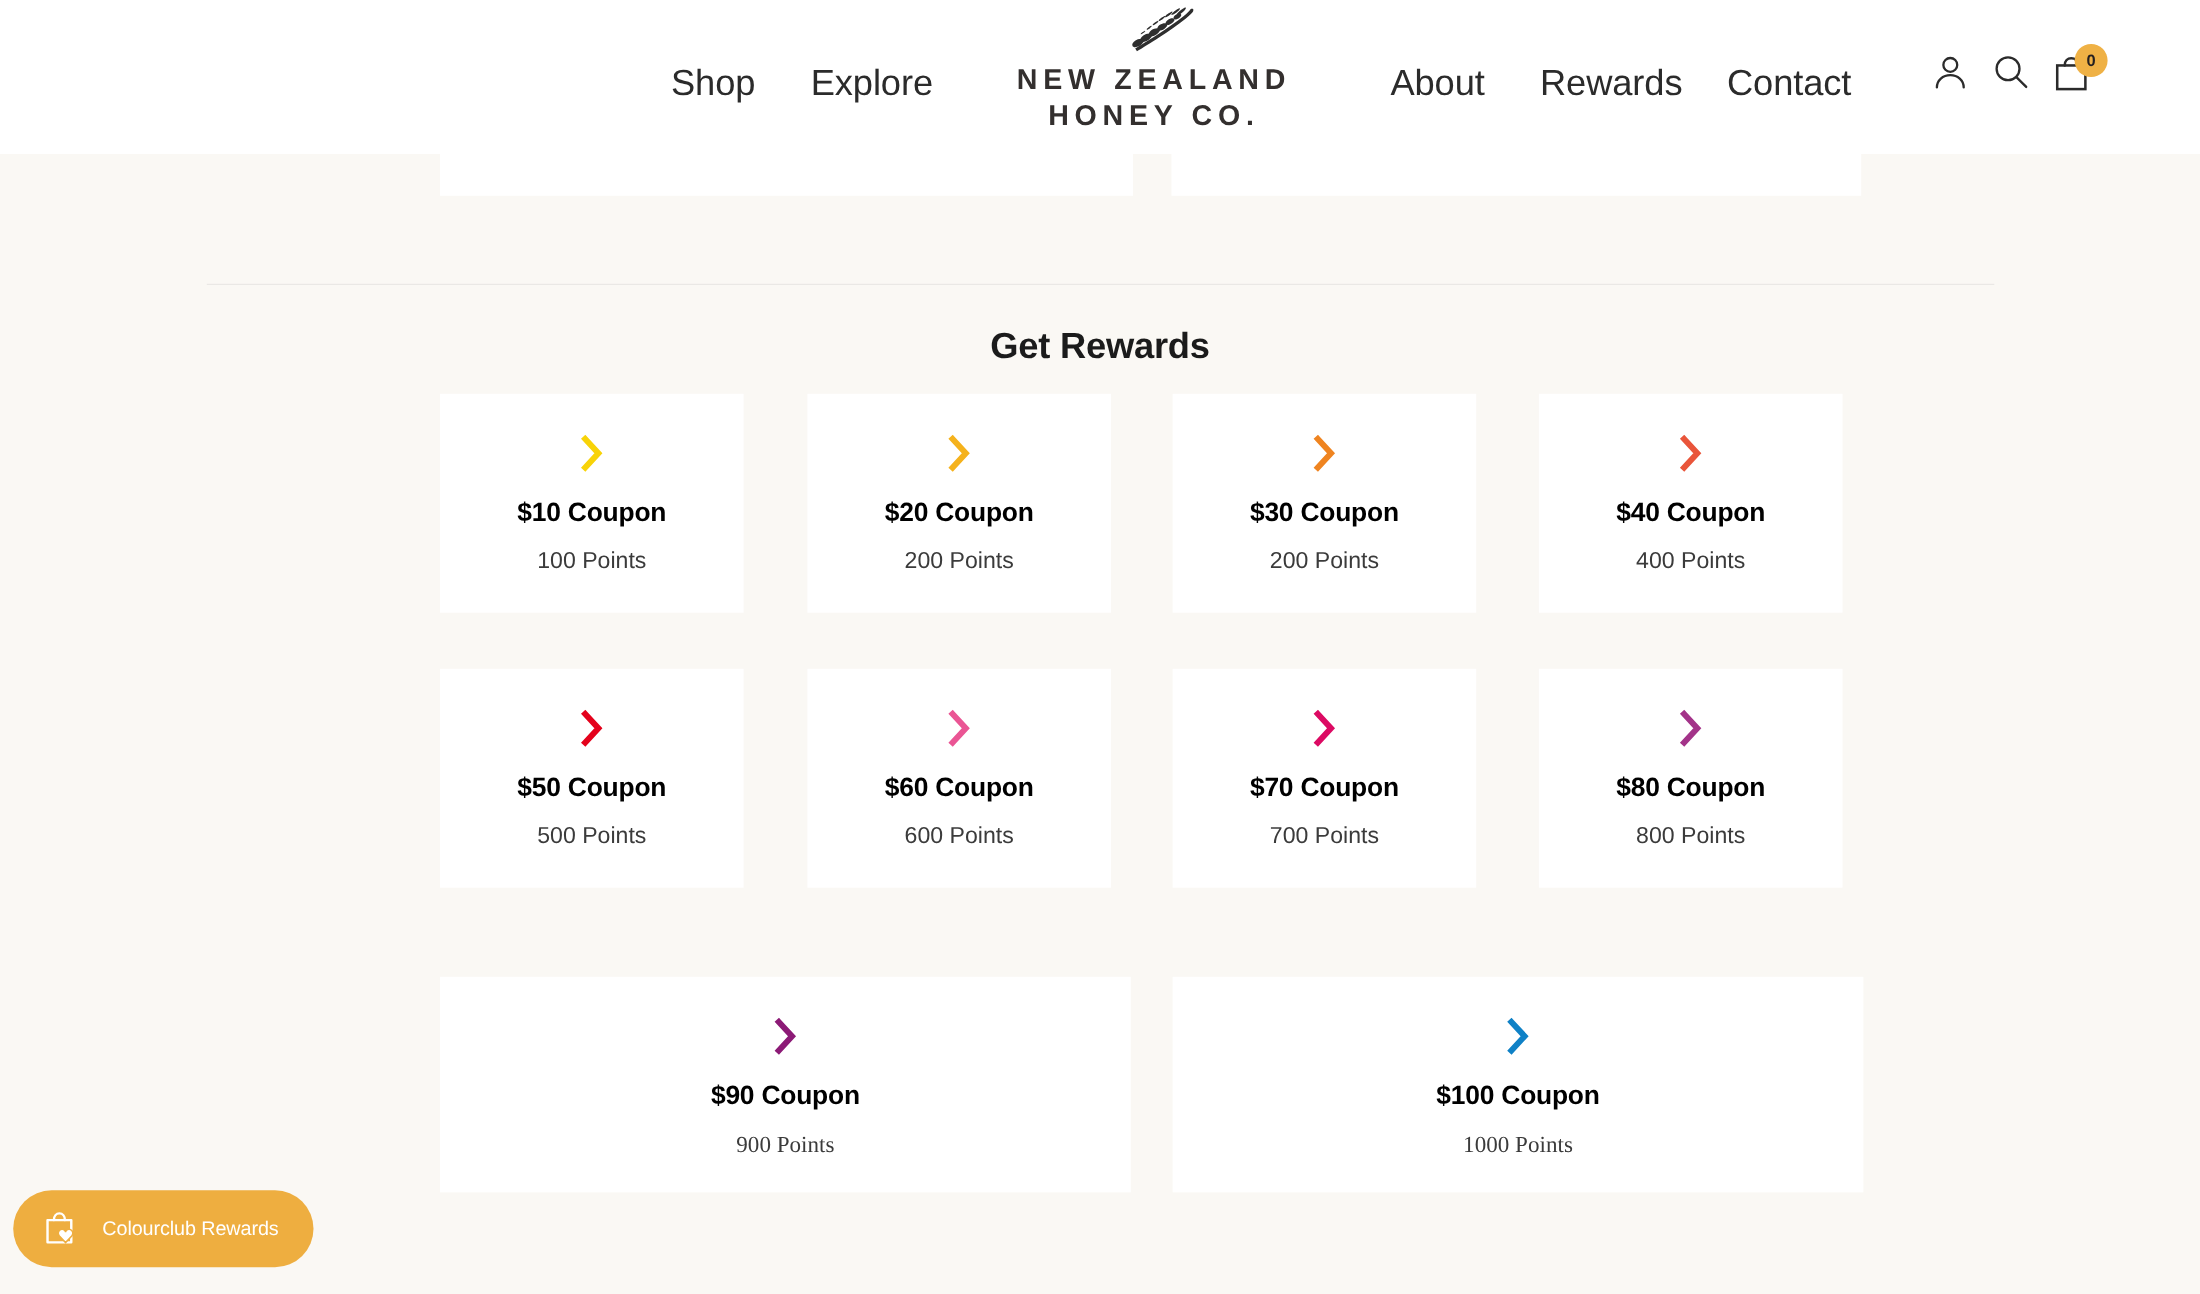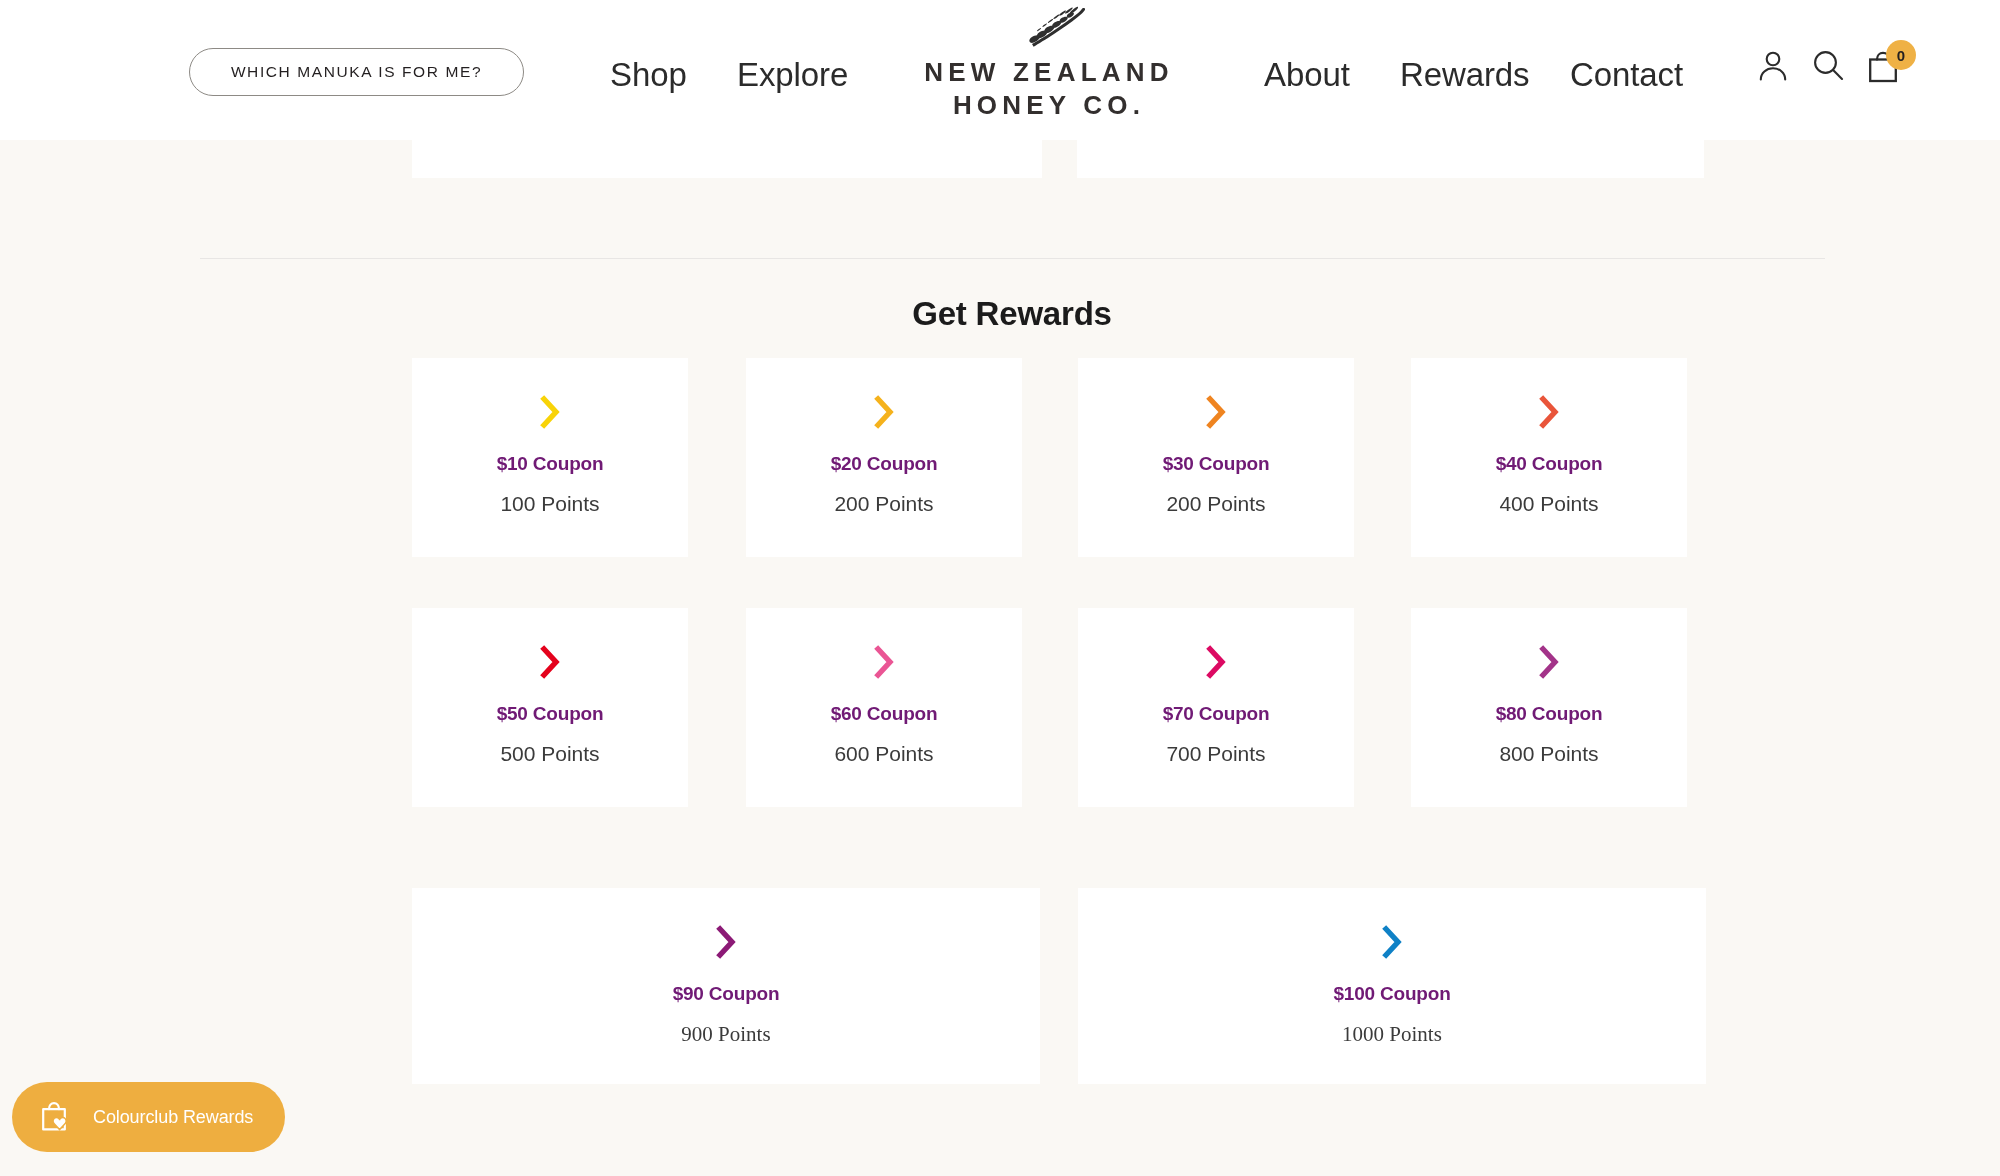--- a/index.html
+++ b/index.html
@@ -248,7 +248,6 @@
 
 <header class="site-header">
 
-  <button class="nav-pill">WHICH MANUKA IS FOR ME?</button>
 
   <a class="nav-link nav-shop" href="#">Shop</a>
   <a class="nav-link nav-explore" href="#">Explore</a>

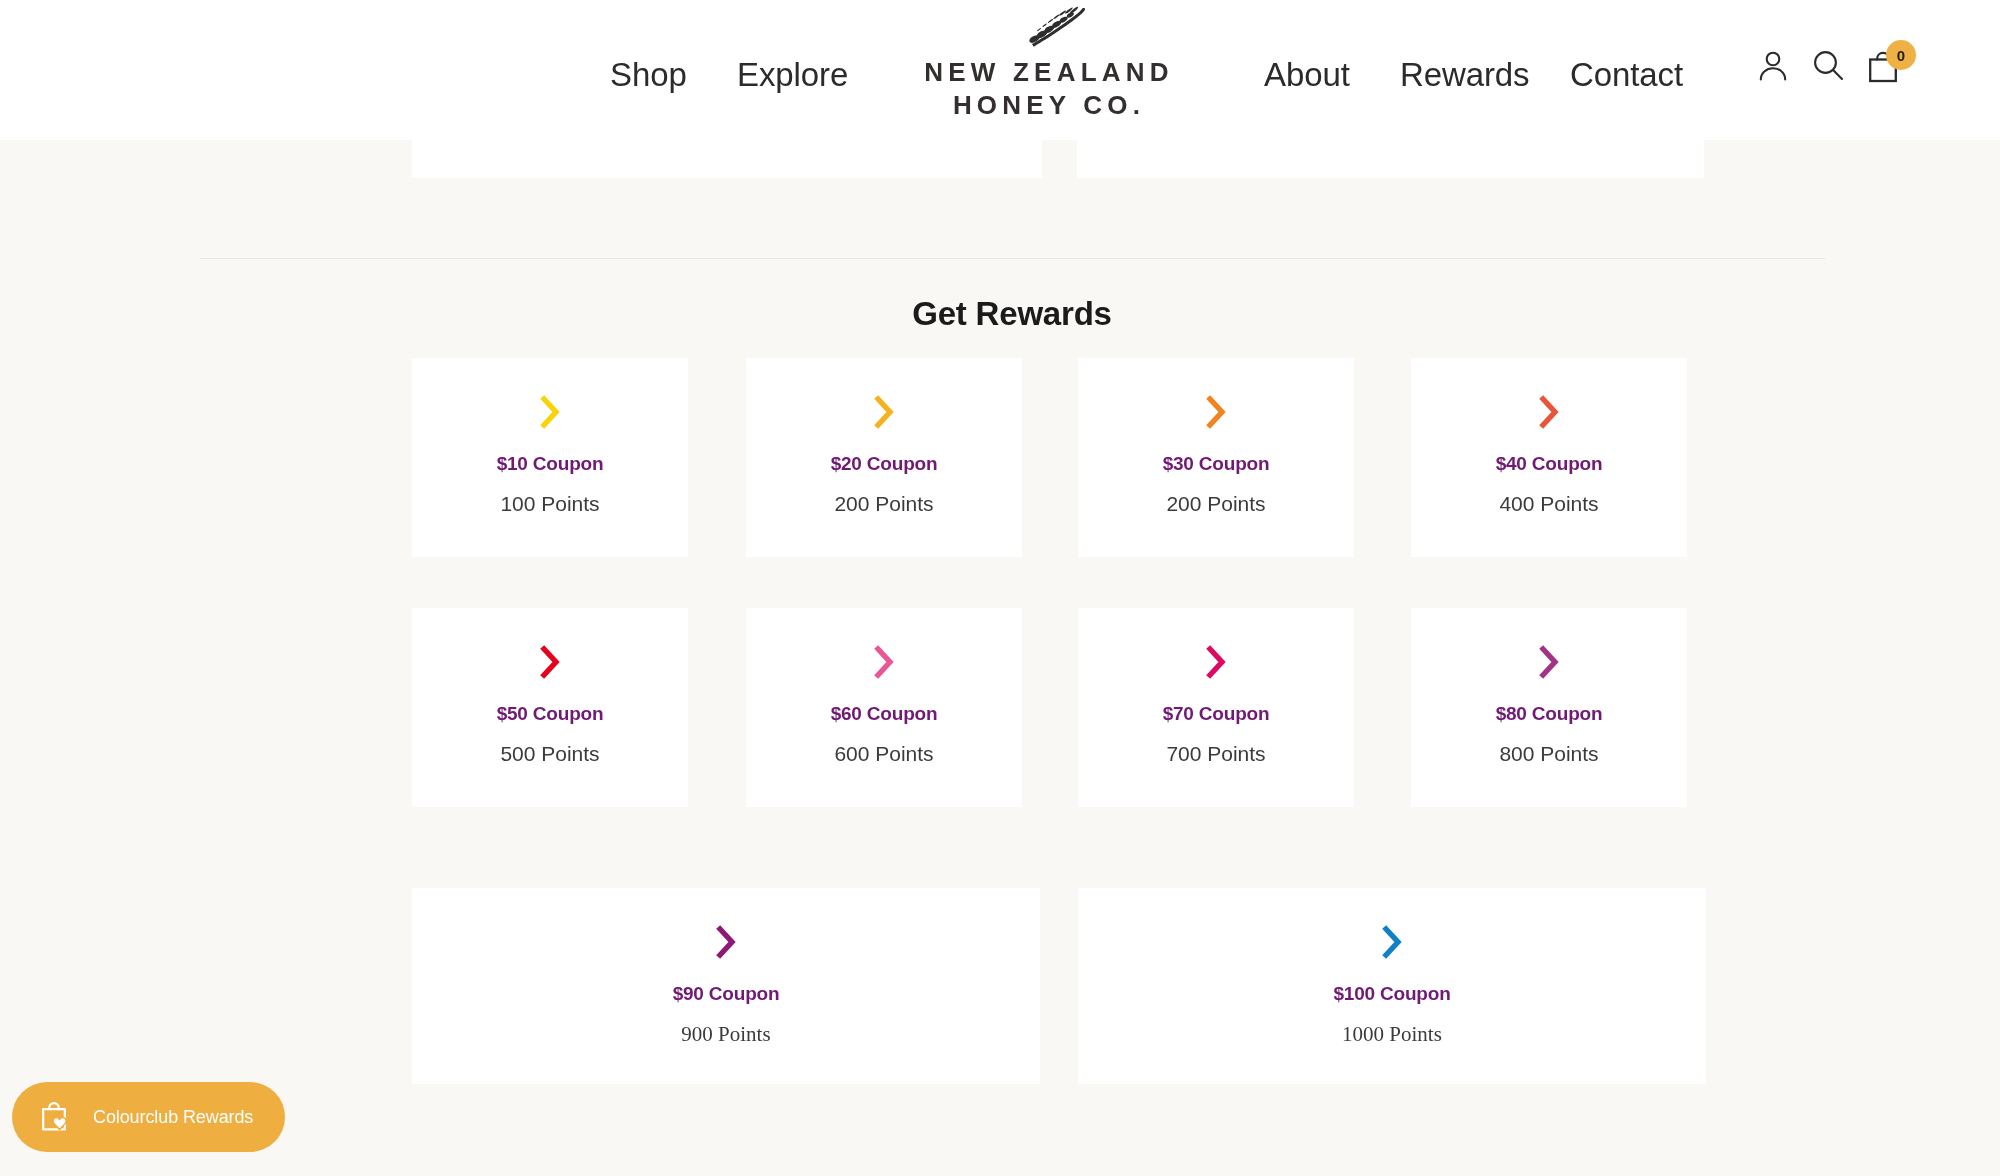--- a/index.html
+++ b/index.html
@@ -123,7 +123,7 @@
   
   .page {
     position: absolute;
-    top: 140px; left: 12px;
+    top: 140px; left: 0;
     width: 1620px;
     height: 1036px;
     background: #faf8f4;

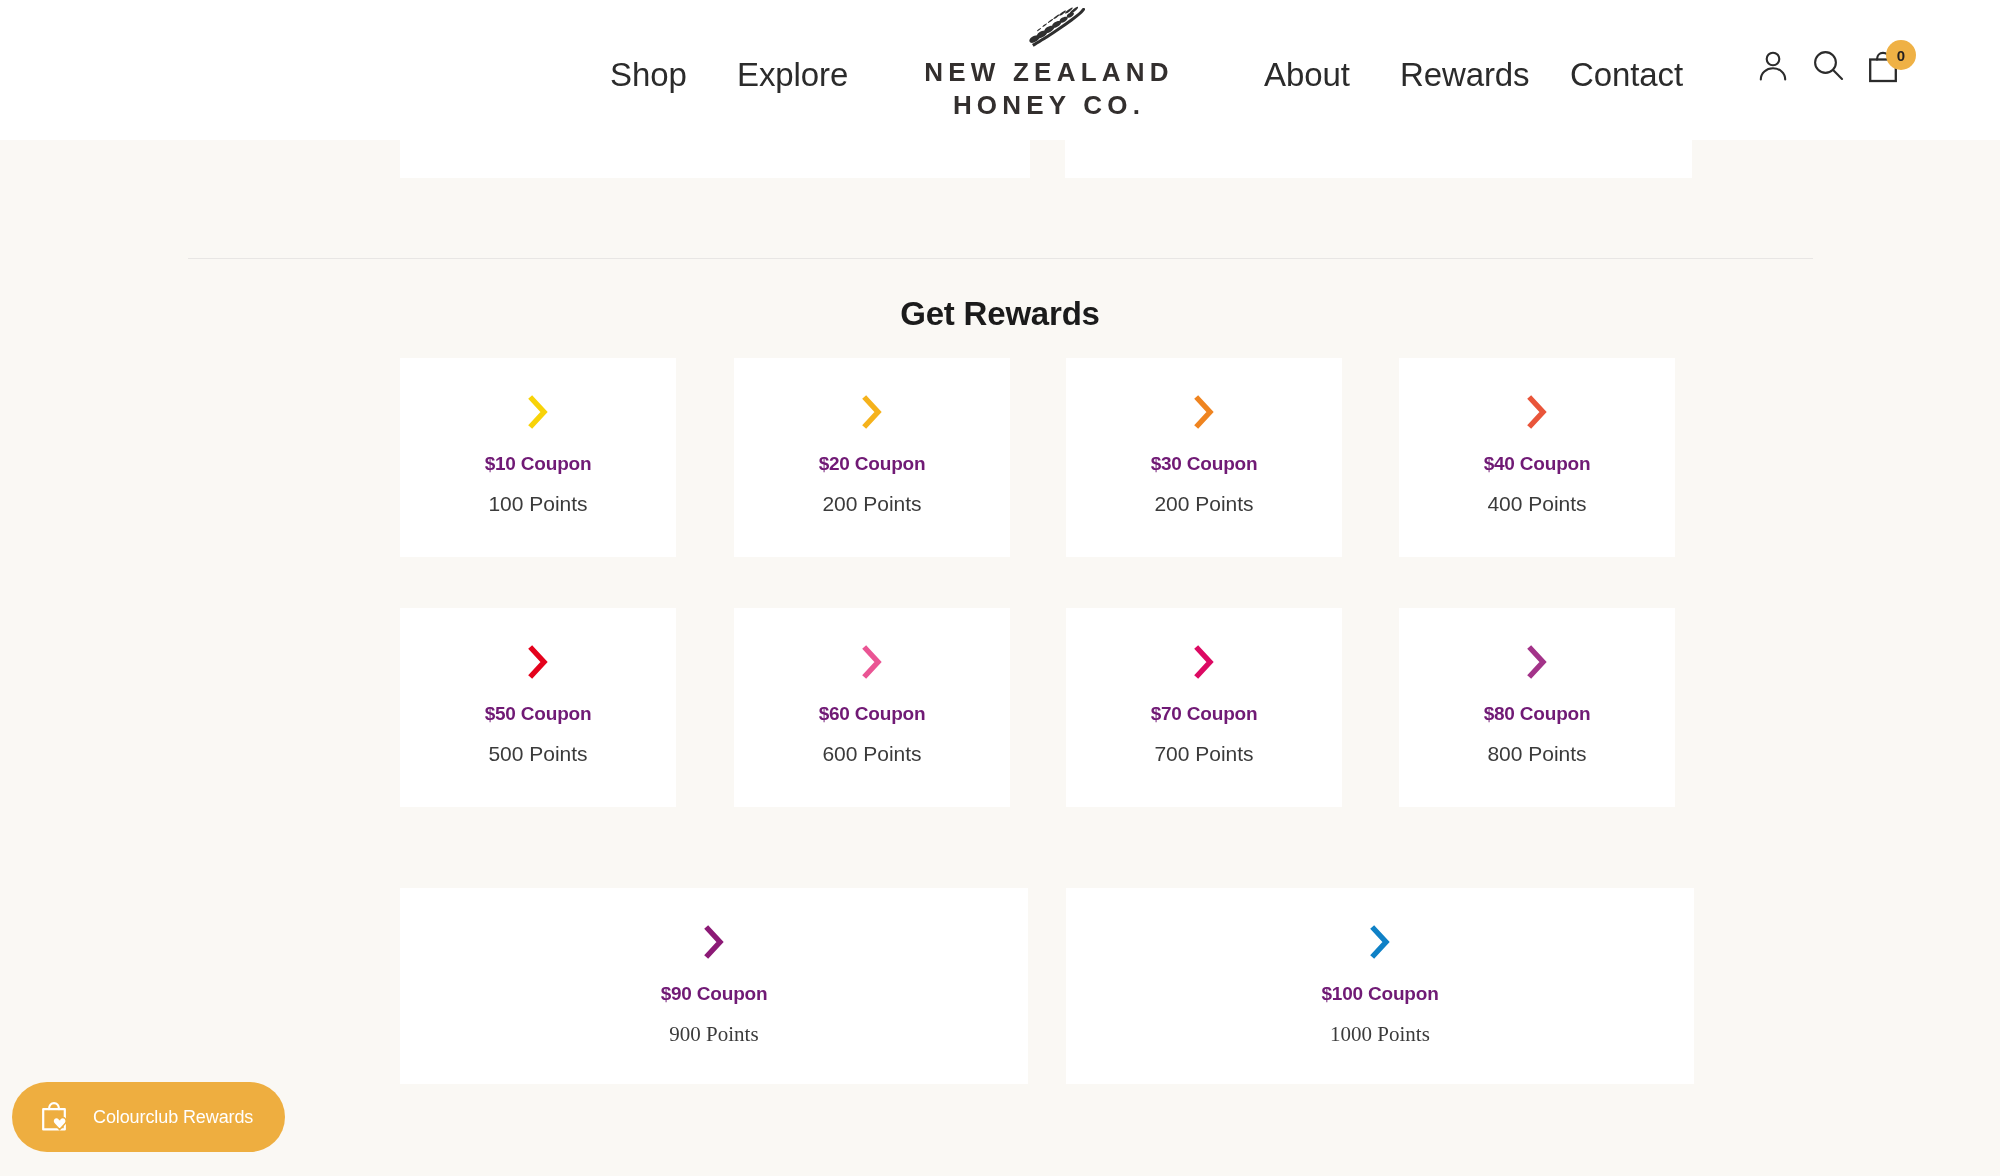--- a/index.html
+++ b/index.html
@@ -175,9 +175,9 @@
     display: block;
   }
   .card-title {
-    font-size: 19px;
+    font-size: 24px;
     font-weight: 700;
-    color: #701a75;
+    color: #000000;
     letter-spacing: -0.2px;
     white-space: nowrap;
   }

